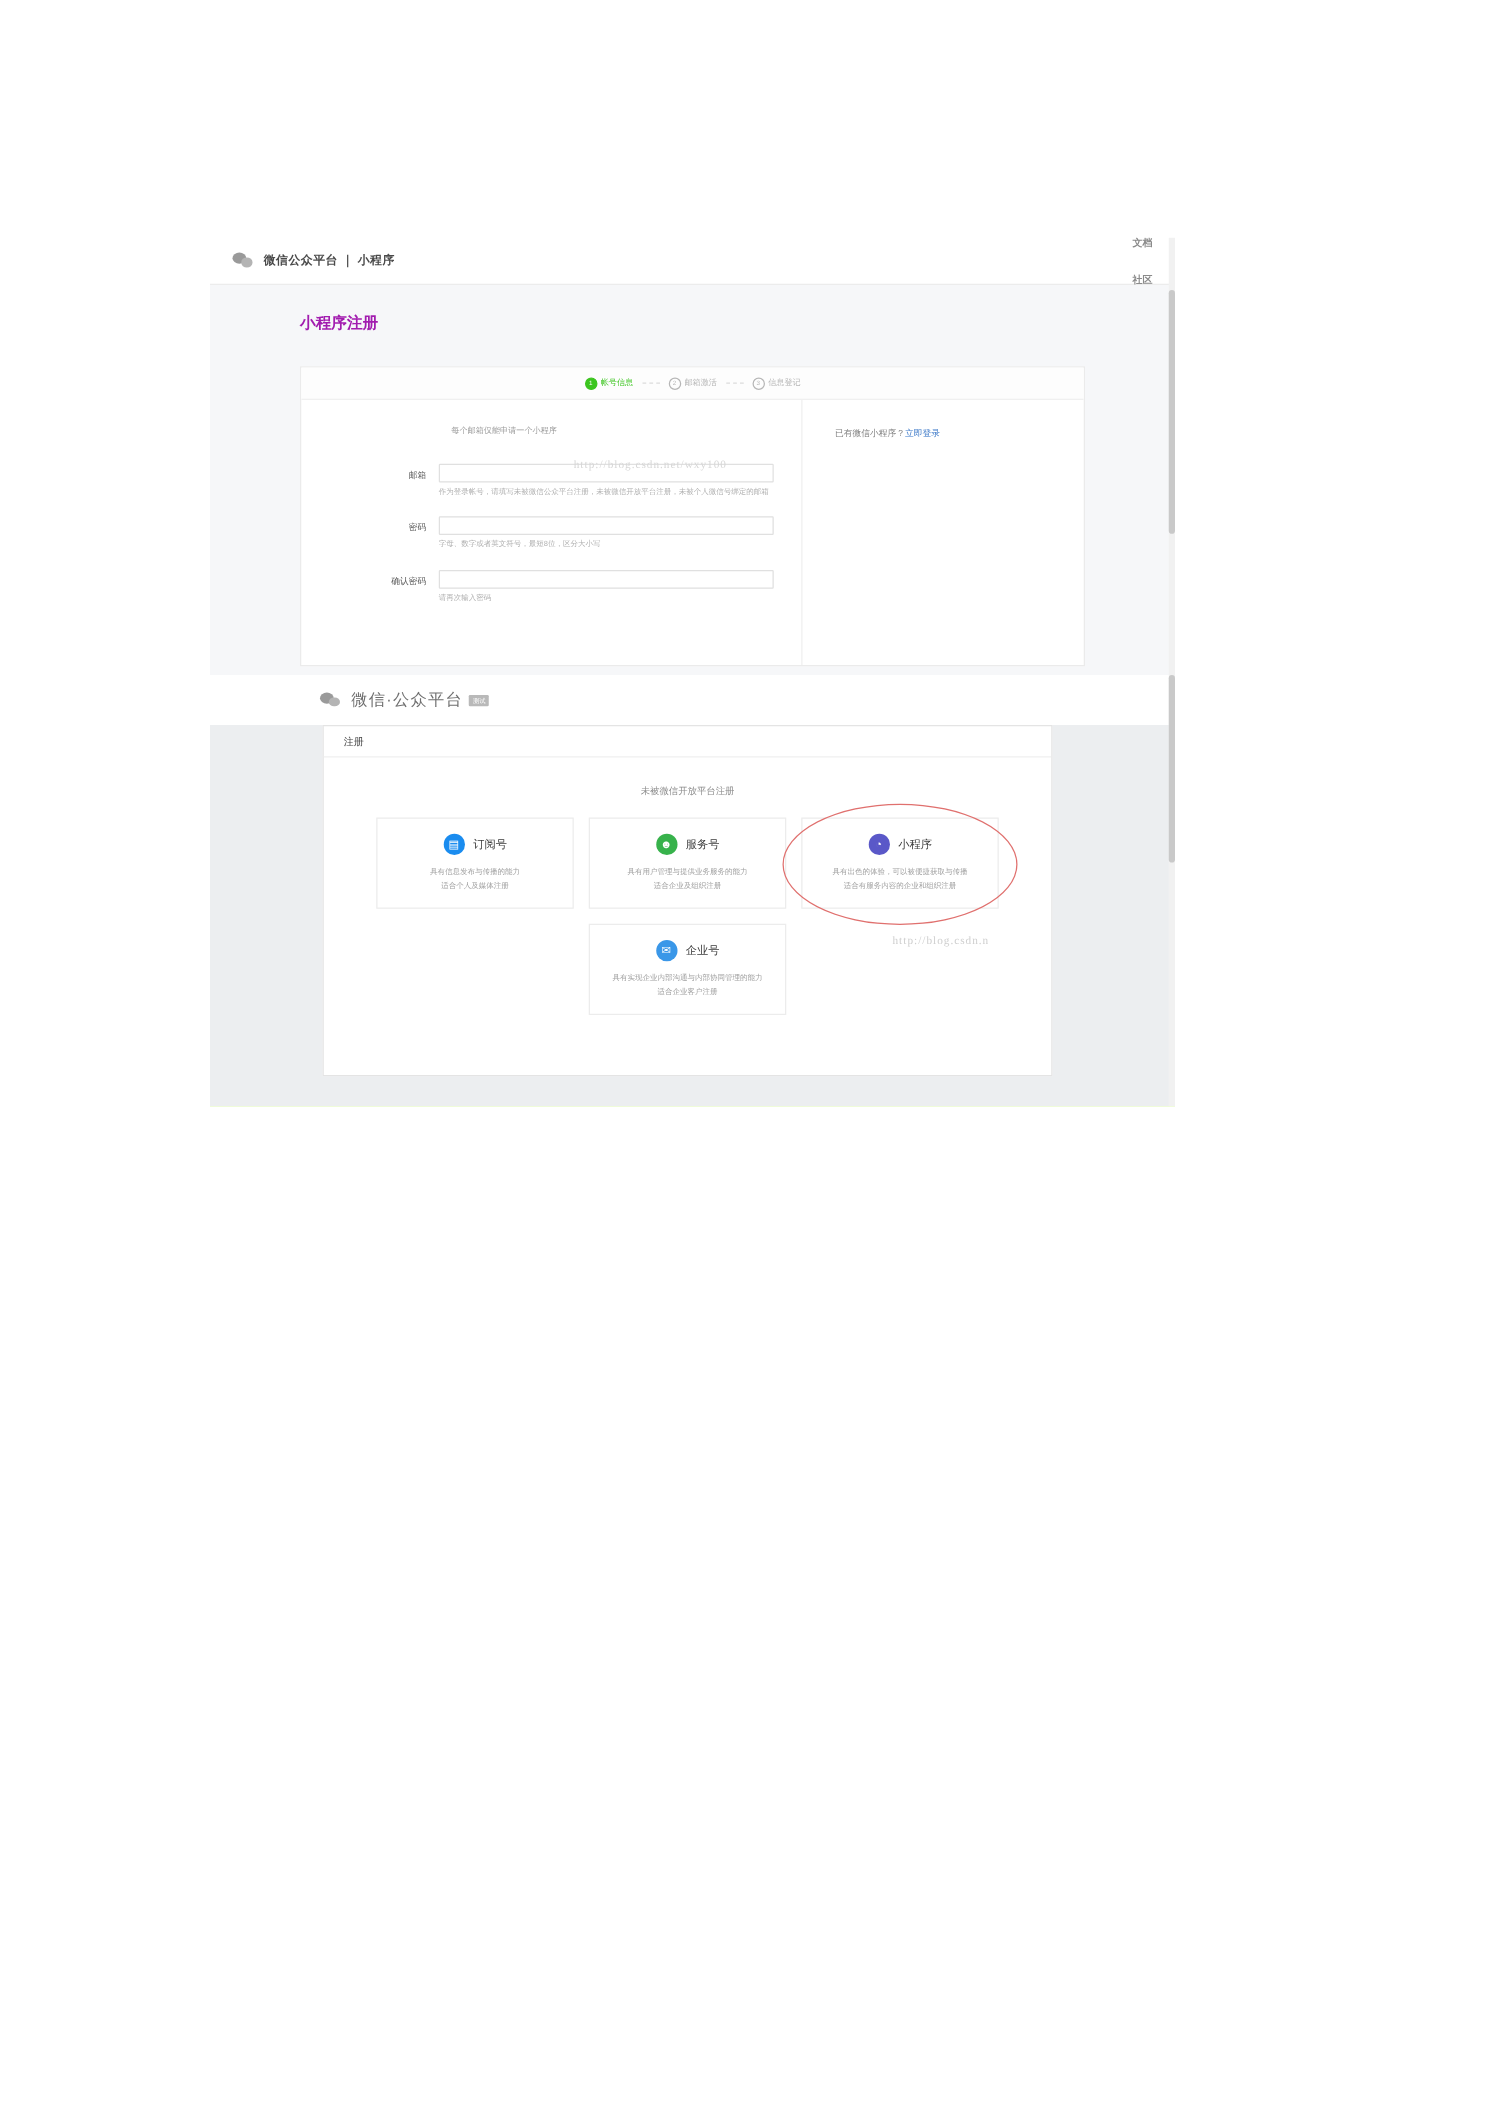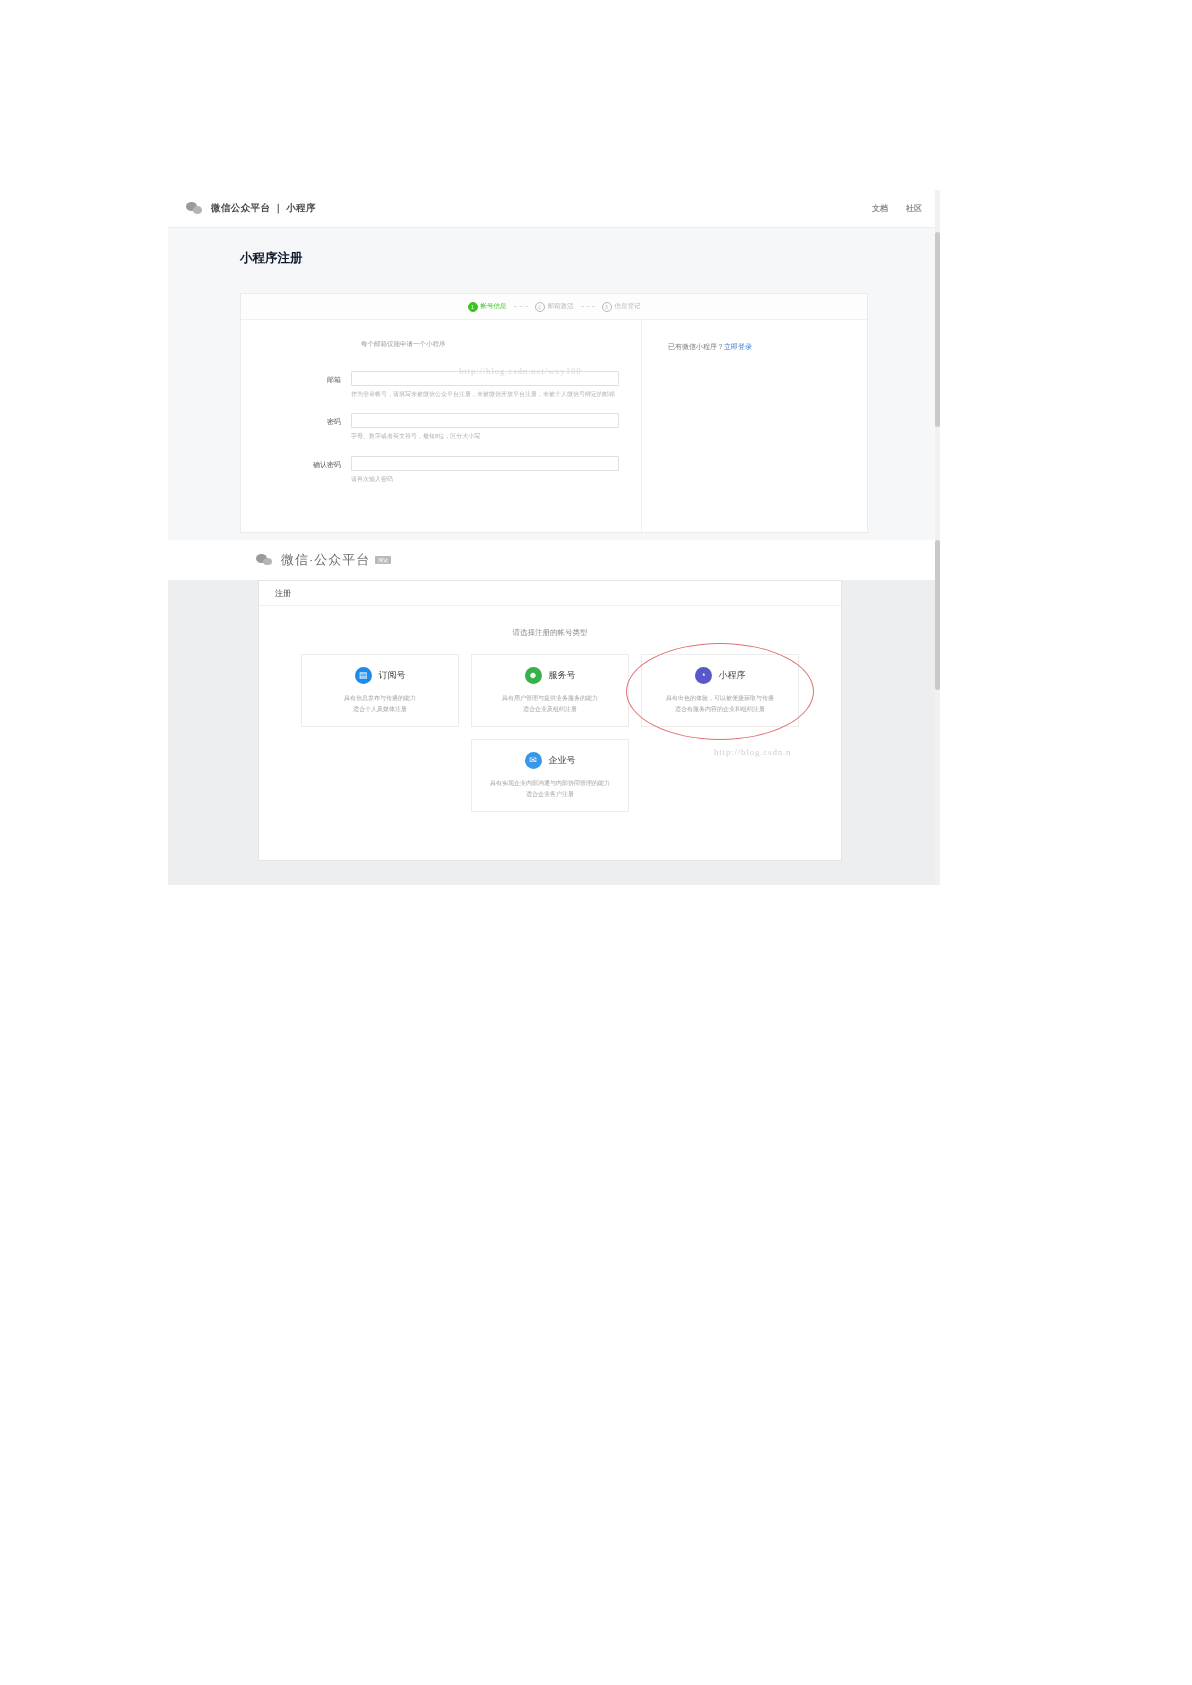--- a/index.html
+++ b/index.html
@@ -25,7 +25,7 @@
   .wx-logo .b1{width:11px;height:9px;left:0;top:0;}
   .wx-logo .b2{width:9px;height:7.5px;left:7px;top:4px;background:#b4b4b4;}
   .brand-text{font-size:9.5px;color:#4a4a4a;letter-spacing:.4px;}
-  .topnav{margin-left:auto;display:flex;gap:18px;}
+  .topnav{margin-left:auto;display:flex;gap:18px;flex-direction:column;}
   .topnav a{font-size:8px;color:#8a8a8a;text-decoration:none;}
   #shot1 .page-body{background:#f6f7f9;height:312px;position:relative;}
   .page-title{font-size:12.5px;color:#0f172a;font-weight:bold;padding:22px 0 14px 72px;margin:0;}

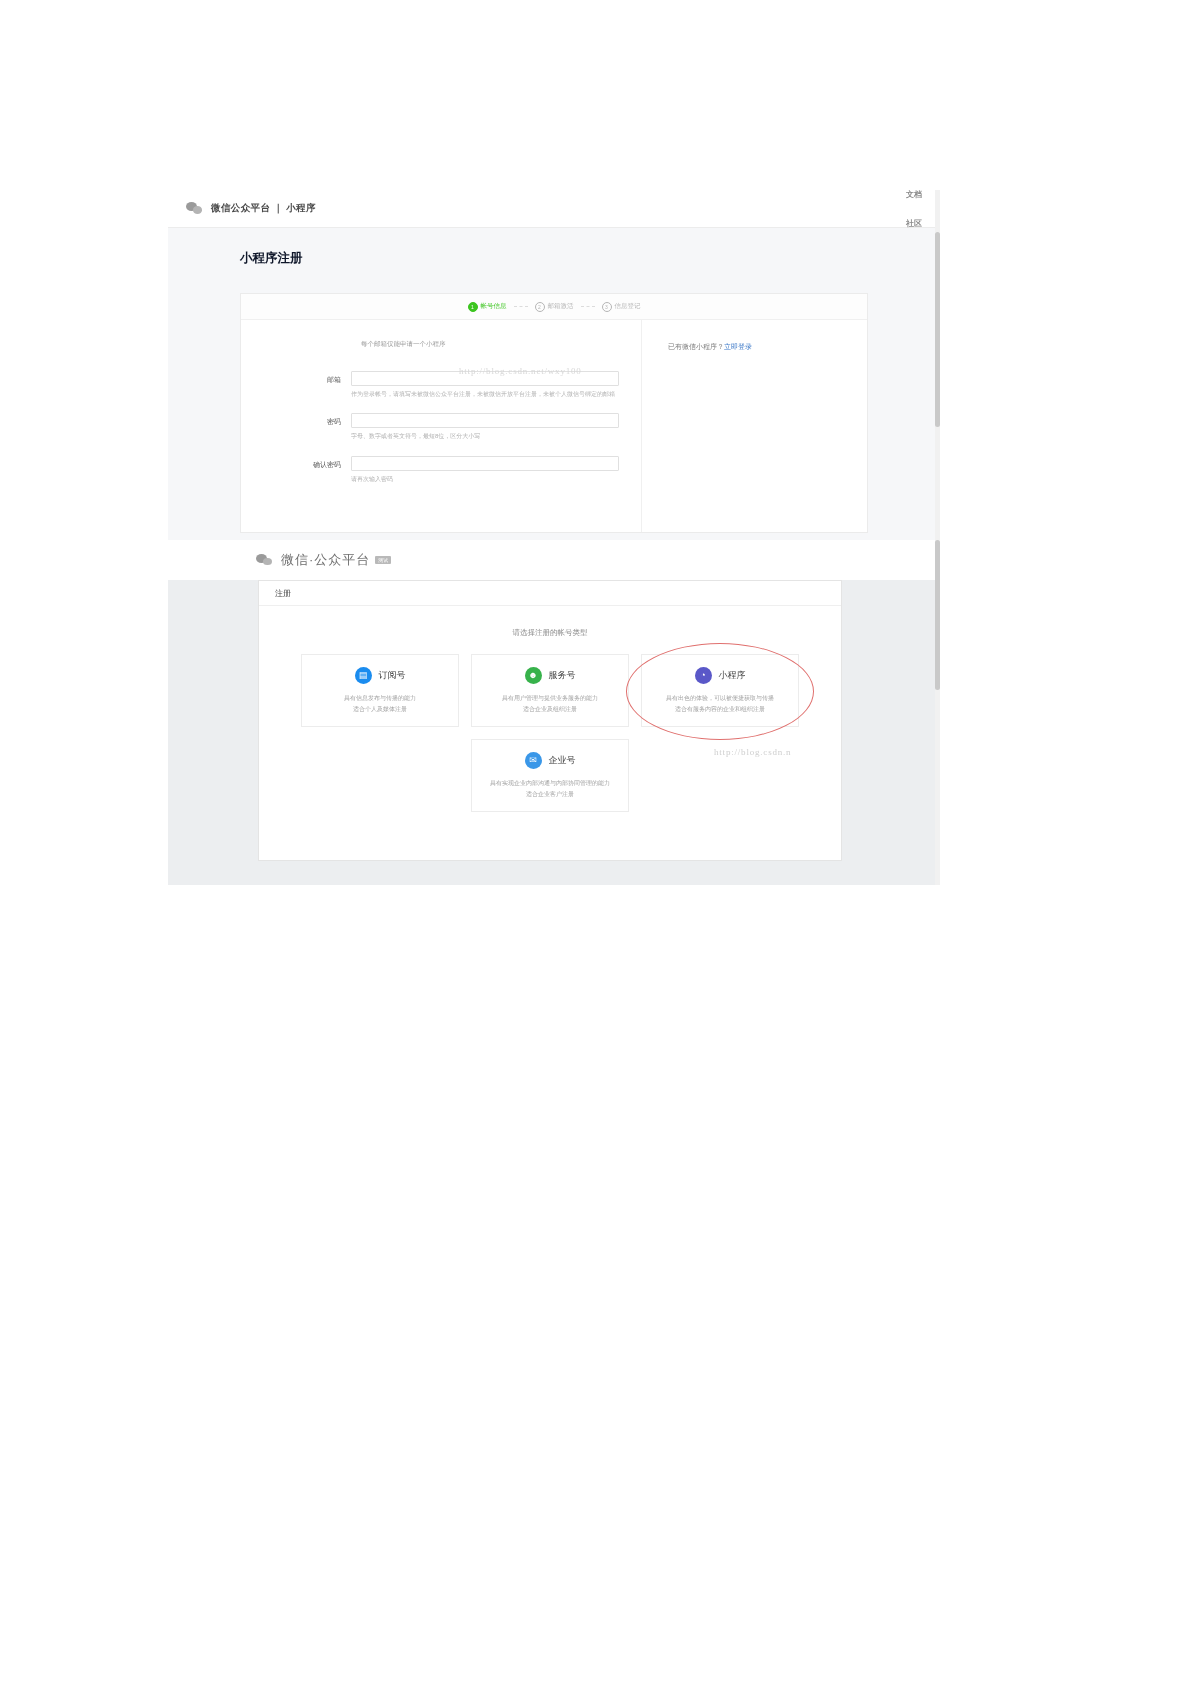--- a/index.html
+++ b/index.html
@@ -28,7 +28,7 @@
   .topnav{margin-left:auto;display:flex;gap:18px;flex-direction:column;}
   .topnav a{font-size:8px;color:#8a8a8a;text-decoration:none;}
   #shot1 .page-body{background:#f6f7f9;height:312px;position:relative;}
-  .page-title{font-size:12.5px;color:#0f172a;font-weight:bold;padding:22px 0 14px 72px;margin:0;}
+  .page-title{font-size:12.5px;color:#a21caf;font-weight:bold;padding:22px 0 14px 72px;margin:0;}
   .reg-card{
     margin:12px 72px;background:#fff;border:1px solid #ebebeb;height:238px;
     position:relative;overflow:hidden;

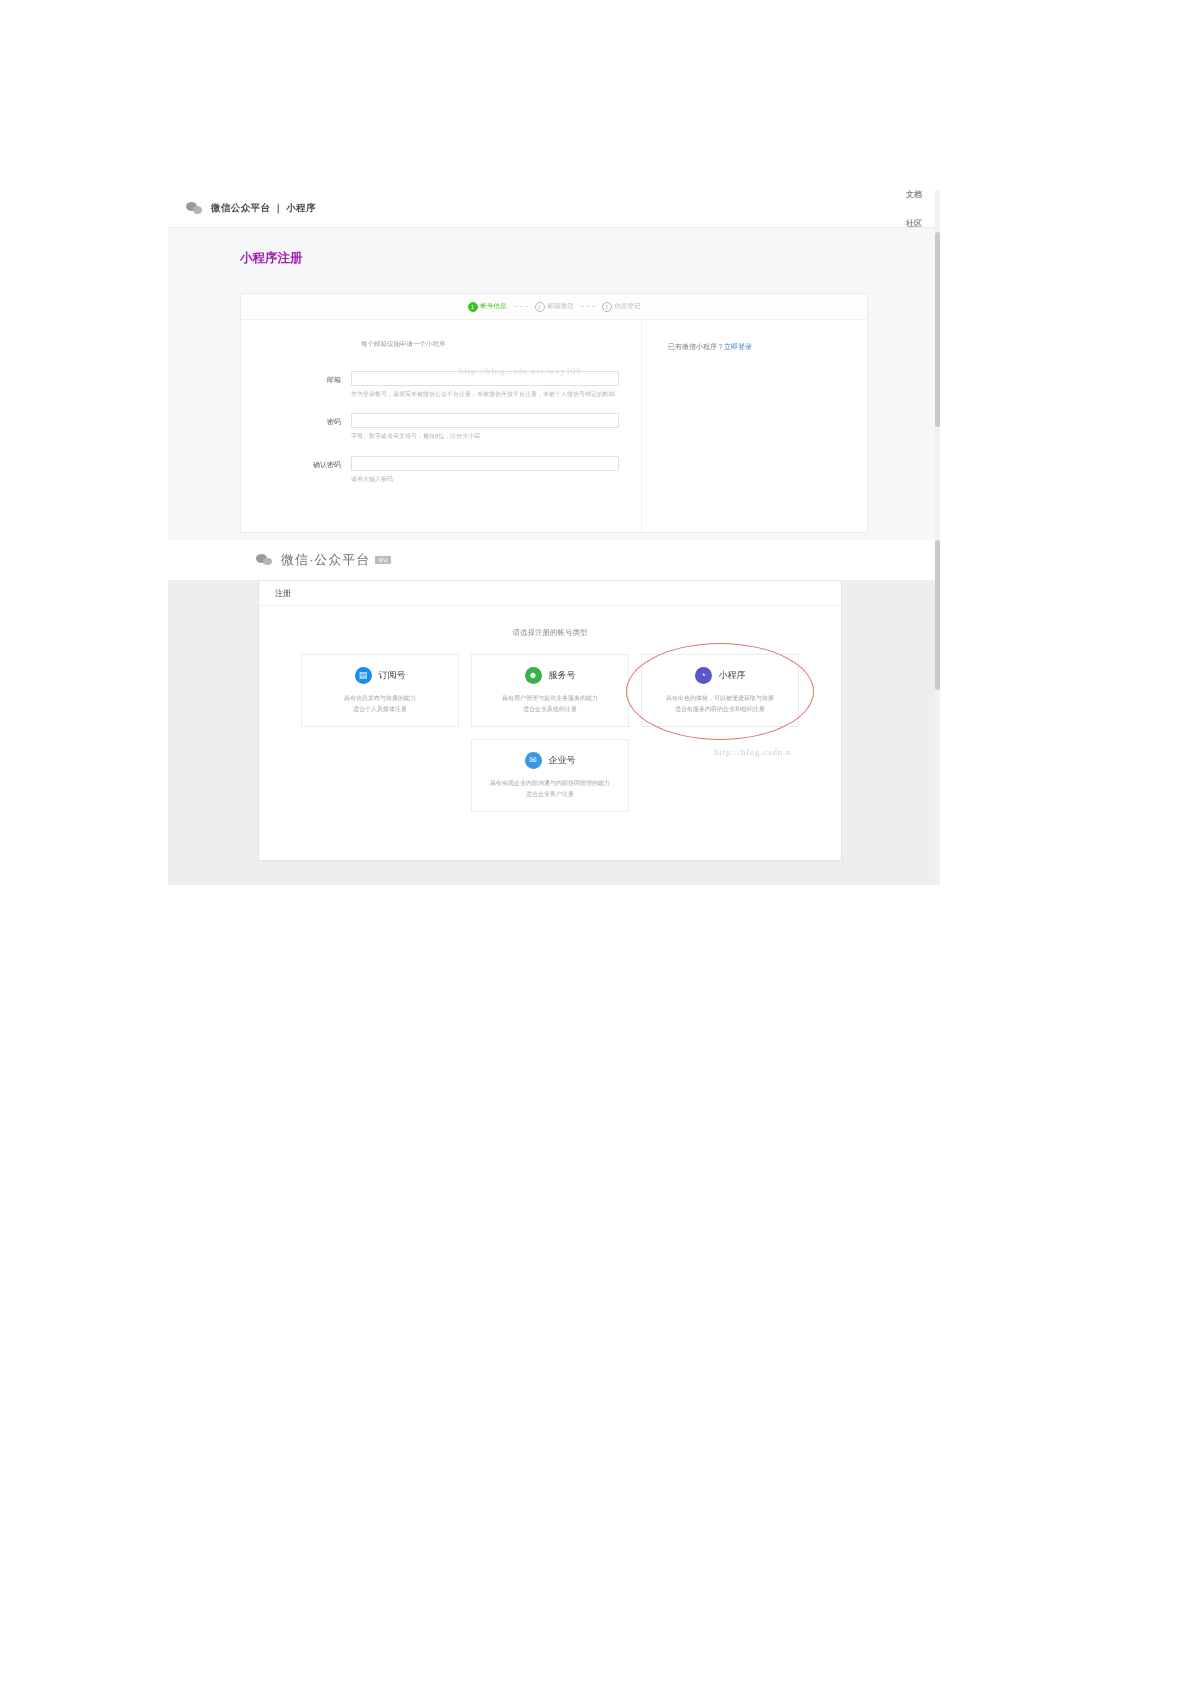--- a/index.html
+++ b/index.html
@@ -221,7 +221,7 @@
     <div class="reg-card2">
       <div class="card2-head">注册</div>
 
-      <div class="choose-title">请选择注册的帐号类型</div>
+      <div class="choose-title">未被微信开放平台注册</div>
 
       <div class="card-grid">
 

